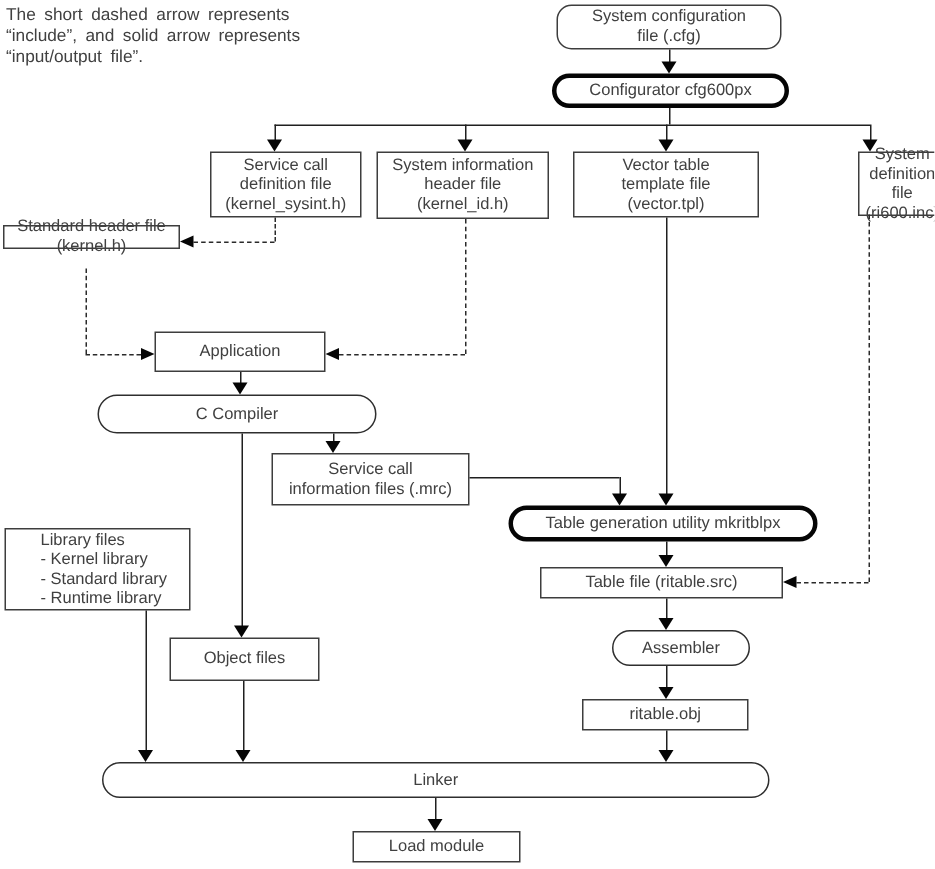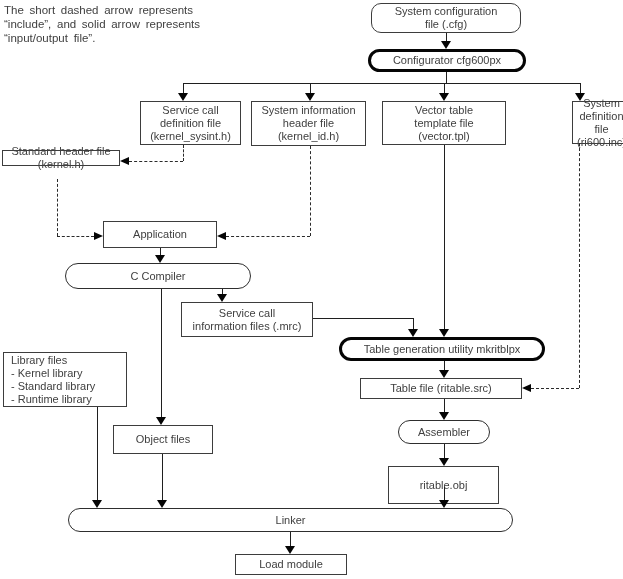--- a/index.html
+++ b/index.html
@@ -20,7 +20,7 @@
   .box span { white-space:pre-line; }
   .round { border-radius:13px; border-color:#2e2e2e; }
   .thick { border:3px solid #050505; border-radius:13px; }
-  .left-text { justify-content:flex-start; text-align:left; padding-left:7px; }
+  .left-text { justify-content:flex-start; text-align:left; padding-left:23px; }
   .vl { position:absolute; width:0; border-left:1px solid #1f1f1f; }
   .hl { position:absolute; height:0; border-top:1px solid #1f1f1f; }
   .vd { position:absolute; width:0; border-left:1px dashed #2a2a2a; }

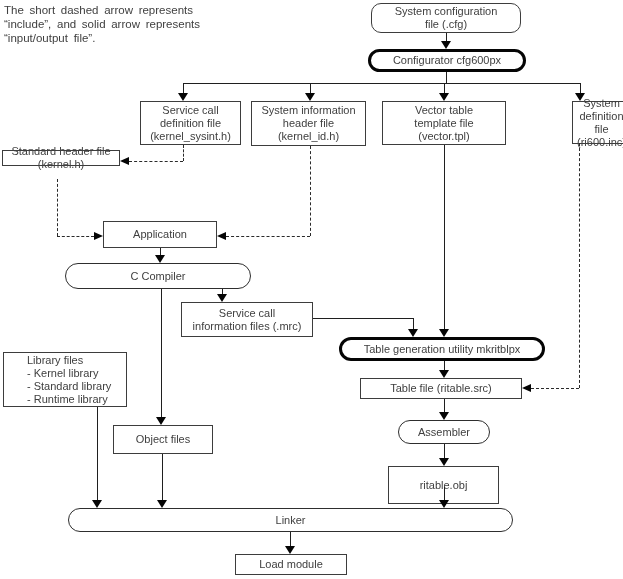--- a/index.html
+++ b/index.html
@@ -94,7 +94,7 @@
   <div class="box" style="left:360px; top:378px; width:162px; height:21px;">
       <span>Table file (ritable.src)</span>
     </div>
-  <div class="box round" style="left:398px; top:420px; width:92px; height:24px;">
+  <div class="box round" style="left:408px; top:420px; width:92px; height:24px;">
       <span>Assembler</span>
     </div>
   <div class="box" style="left:388px; top:466px; width:111px; height:38px;">

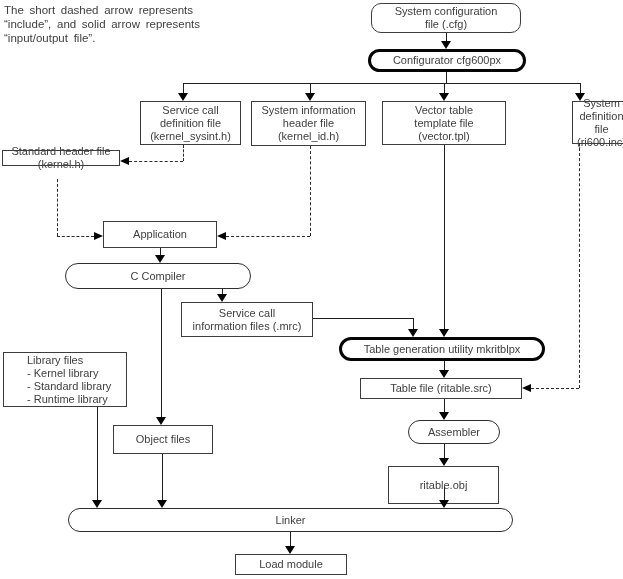--- a/index.html
+++ b/index.html
@@ -97,7 +97,7 @@
   <div class="box round" style="left:408px; top:420px; width:92px; height:24px;">
       <span>Assembler</span>
     </div>
-  <div class="box" style="left:388px; top:466px; width:111px; height:38px;">
+  <div class="box" style="left:388px; top:466px; width:111px; height:21px;">
       <span>ritable.obj</span>
     </div>
 

